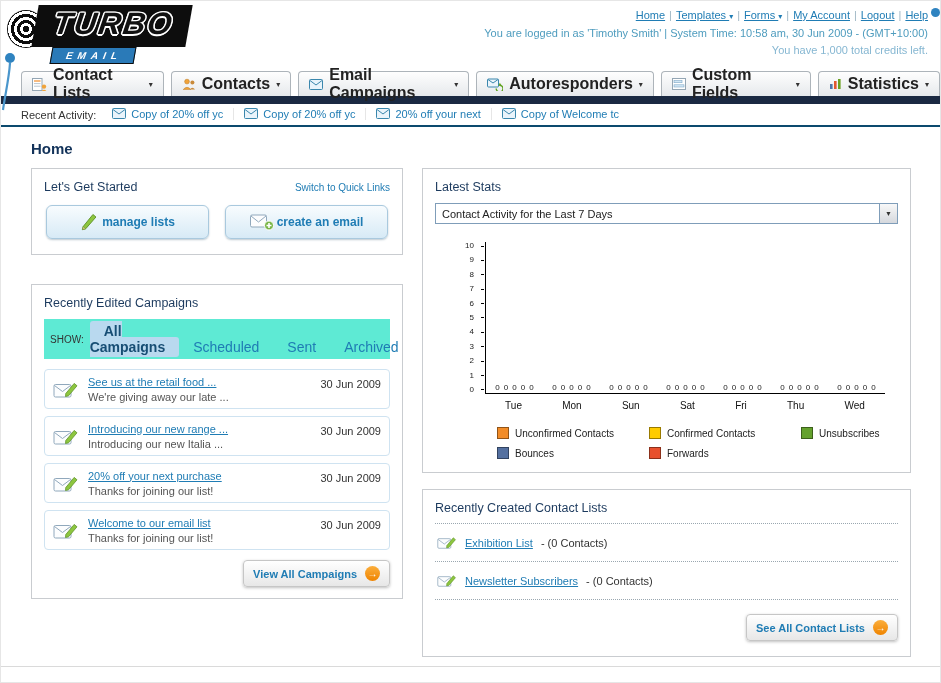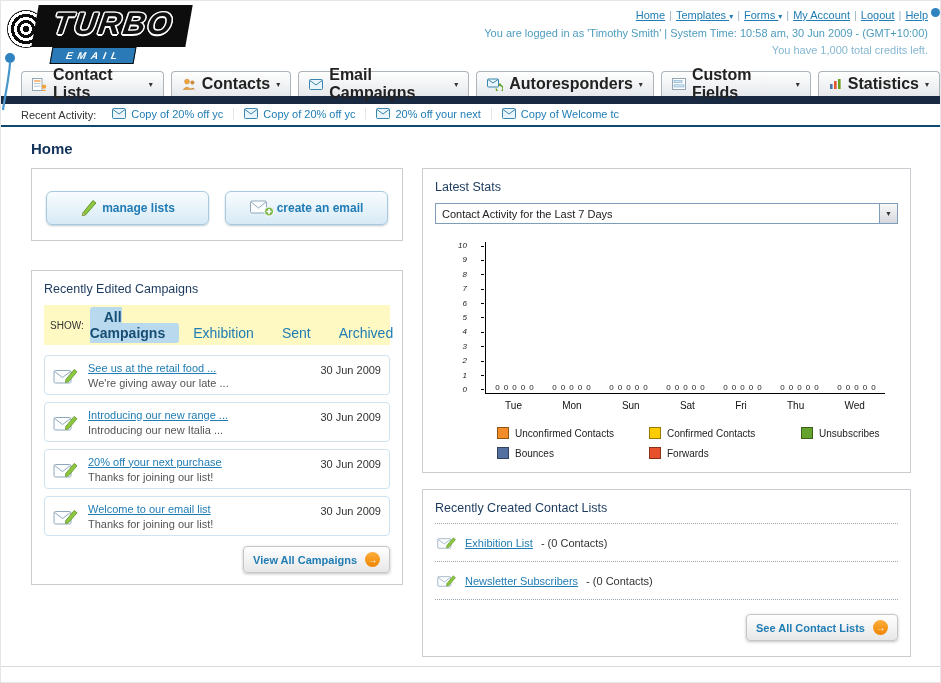--- a/index.html
+++ b/index.html
@@ -247,6 +247,10 @@
       <div class="col-left">
 
         <div class="panel">
+          <div class="panel-head-row">
+            <span class="panel-title" style="margin-bottom:0">Let's Get Started</span>
+            <a class="link small-link">Switch to Quick Links</a>
+          </div>
           <div class="gs-buttons">
             <button class="gs-btn">
               <span class="tabicon" id="icon-manage-lists">

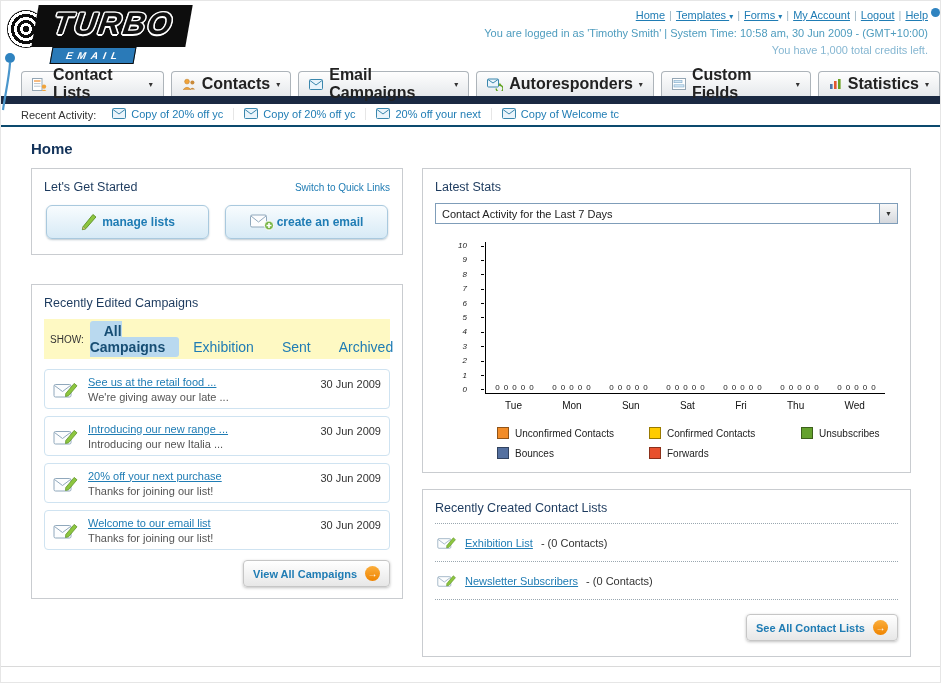--- a/index.html
+++ b/index.html
@@ -86,7 +86,7 @@
   .chart-inner{display:flex;}
   .y-axis{width:22px;display:flex;flex-direction:column;justify-content:space-between;align-items:flex-end;
     height:152px;font-size:8px;color:#222;padding-right:1px;}
-  .ytick{display:flex;align-items:center;gap:14px;line-height:1;font-style:italic;}
+  .ytick{display:flex;align-items:center;gap:7px;line-height:1;}
   .tickmark{width:3px;height:1px;background:#000;display:inline-block;}
   .plot{position:relative;width:400px;height:152px;border-left:1px solid #000;border-bottom:1px solid #000;}
   .zero-groups{position:absolute;left:0;right:0;bottom:1px;display:flex;justify-content:space-around;}

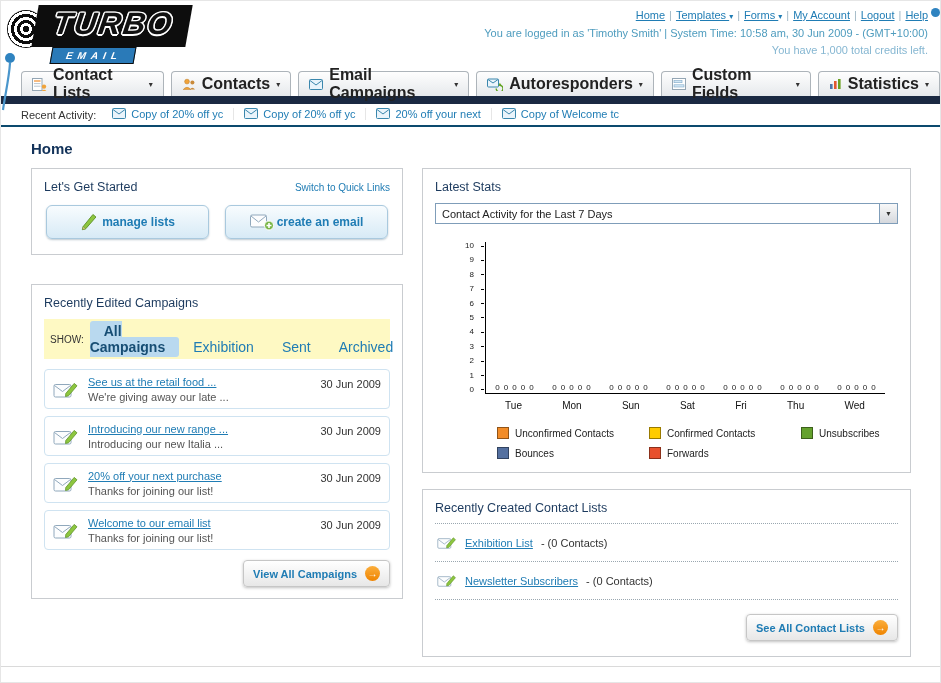--- a/index.html
+++ b/index.html
@@ -62,7 +62,7 @@
     font-weight:bold;font-size:12px;color:#1f7cb4;cursor:pointer;font-family:inherit;}
 
   .campaigns-panel{margin-top:29px;}
-  .show-bar{background:#fef9c3;padding:4px 6px;display:flex;align-items:center;gap:6px;margin-bottom:10px;}
+  .show-bar{background:#5eead4;padding:4px 6px;display:flex;align-items:center;gap:6px;margin-bottom:10px;}
   .show-label{color:#333;font-size:10px;}
   .show-tab{color:#1f7cb4;font-size:14px;padding:2px 14px;border-radius:3px;text-decoration:none;}
   .show-tab.active{background:#b9d9ef;color:#174e74;font-weight:bold;}

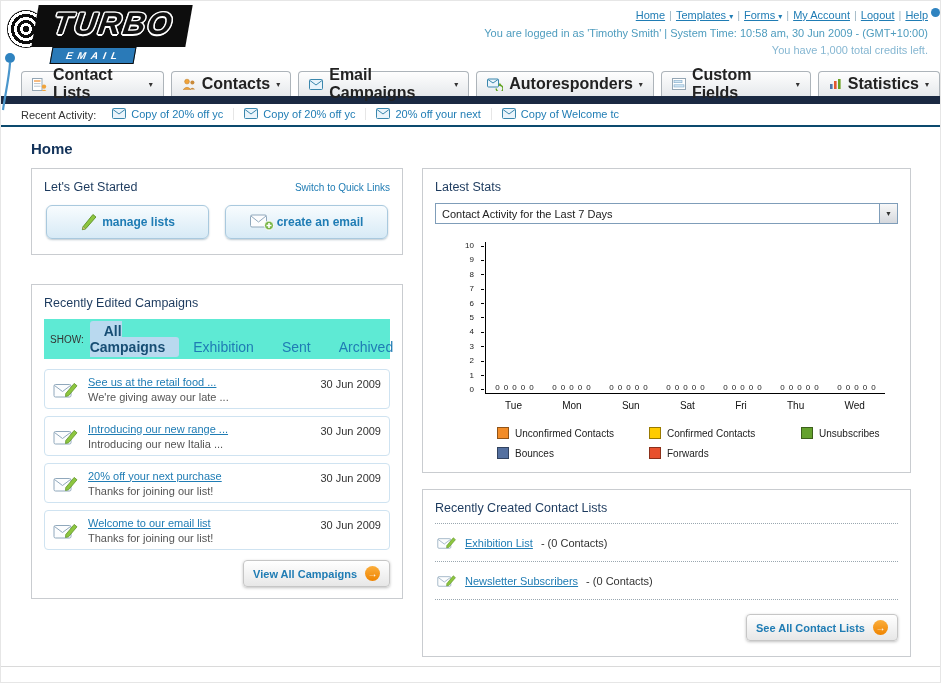--- a/index.html
+++ b/index.html
@@ -279,7 +279,7 @@
           <div class="panel-title">Recently Edited Campaigns</div>
           <div class="show-bar">
             <span class="show-label">SHOW:</span>
-            <span id="campaign-tabs"><a class="show-tab active">All Campaigns</a><a class="show-tab">Exhibition</a><a class="show-tab">Sent</a><a class="show-tab">Archived</a></span>
+            <span id="campaign-tabs"><a class="show-tab active">All Campaigns</a><a class="show-tab">Scheduled</a><a class="show-tab">Sent</a><a class="show-tab">Archived</a></span>
           </div>
           <div id="campaign-rows">
               <div class="camp-row">

